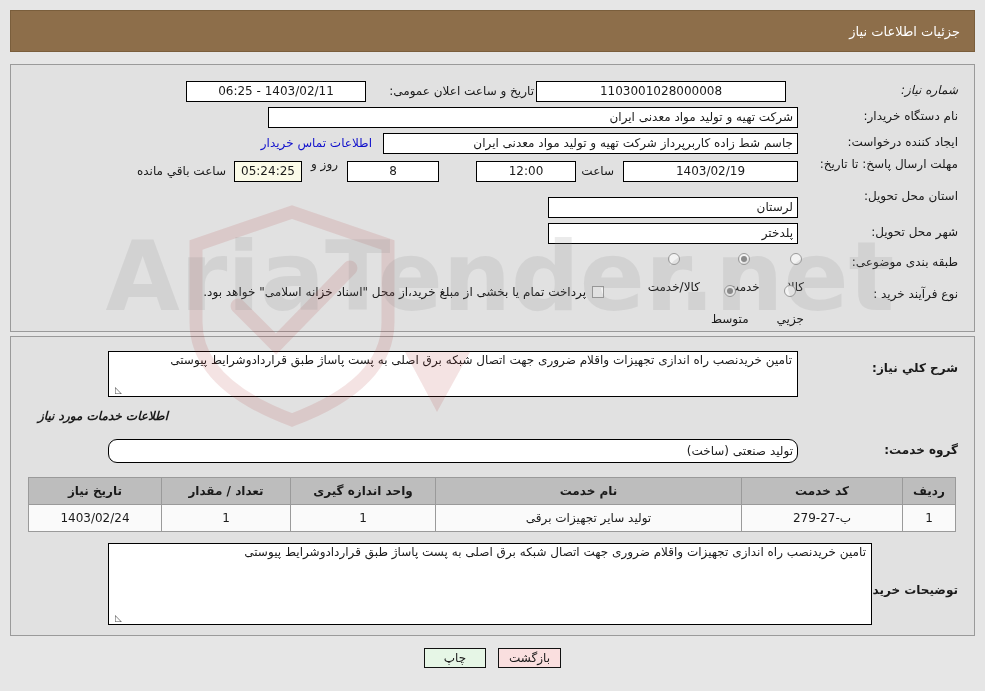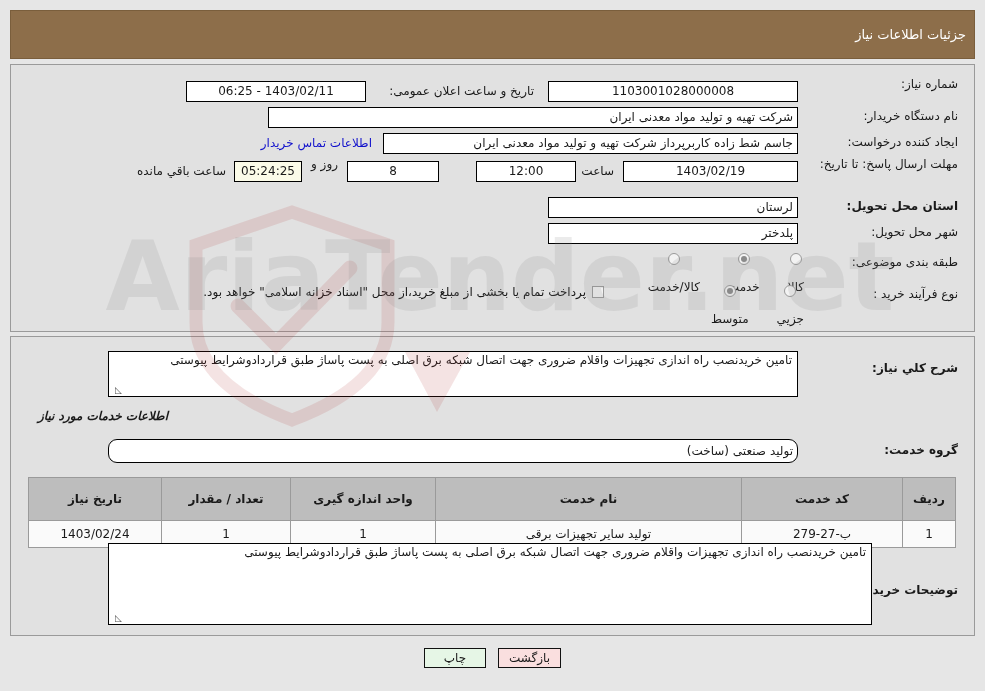--- a/index.html
+++ b/index.html
@@ -35,14 +35,14 @@
     left: 10px;
     top: 10px;
     width: 965px;
-    height: 49px;
+    height: 42px;
     background: #8d6e4a;
     border: 1px solid #7a5e3c;
     box-sizing: border-box;
     display: flex;
     align-items: center;
     justify-content: flex-start;
-    padding-right: 8px;
+    padding-right: 14px;
   }
   .header-title {
     color: #ffffff;

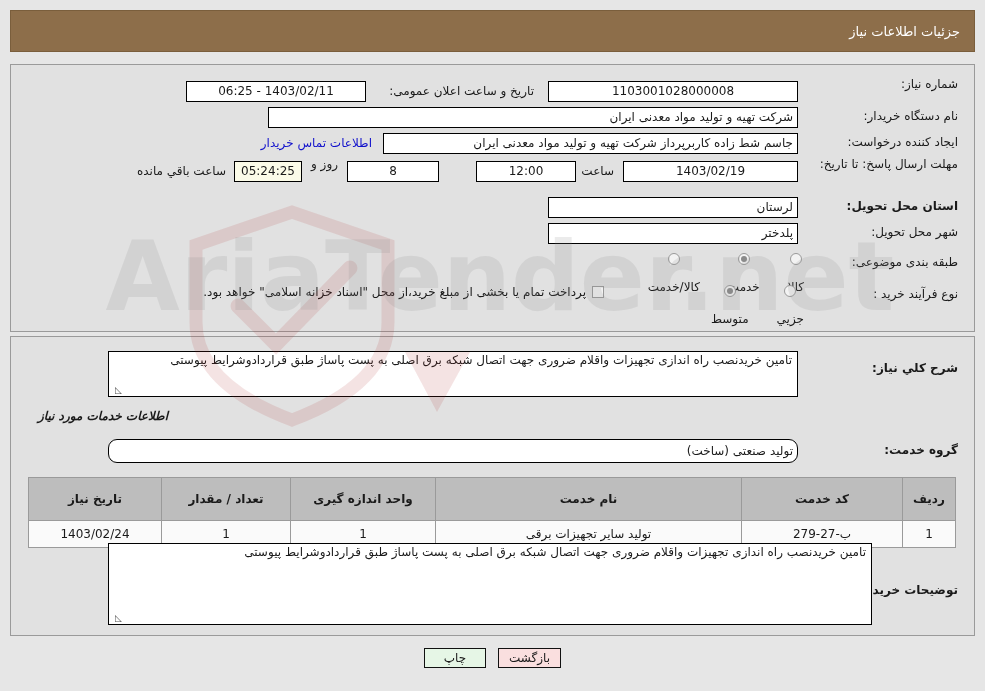--- a/index.html
+++ b/index.html
@@ -243,7 +243,7 @@
 <div class="panel" id="panel-top">
 
   <div class="rlabel" style="top: 12px;">شماره نیاز:</div>
-  <div class="finput" style="position:absolute; right:176px; top:16px; width:250px;">1103001028000008</div>
+  <div class="finput" style="position:absolute; right:188px; top:16px; width:250px;">1103001028000008</div>
 
   <div class="flabel" style="position:absolute; right:440px; top:19px;">تاریخ و ساعت اعلان عمومی:</div>
   <div class="finput" style="position:absolute; right:608px; top:16px; width:180px;">1403/02/11 - 06:25</div>

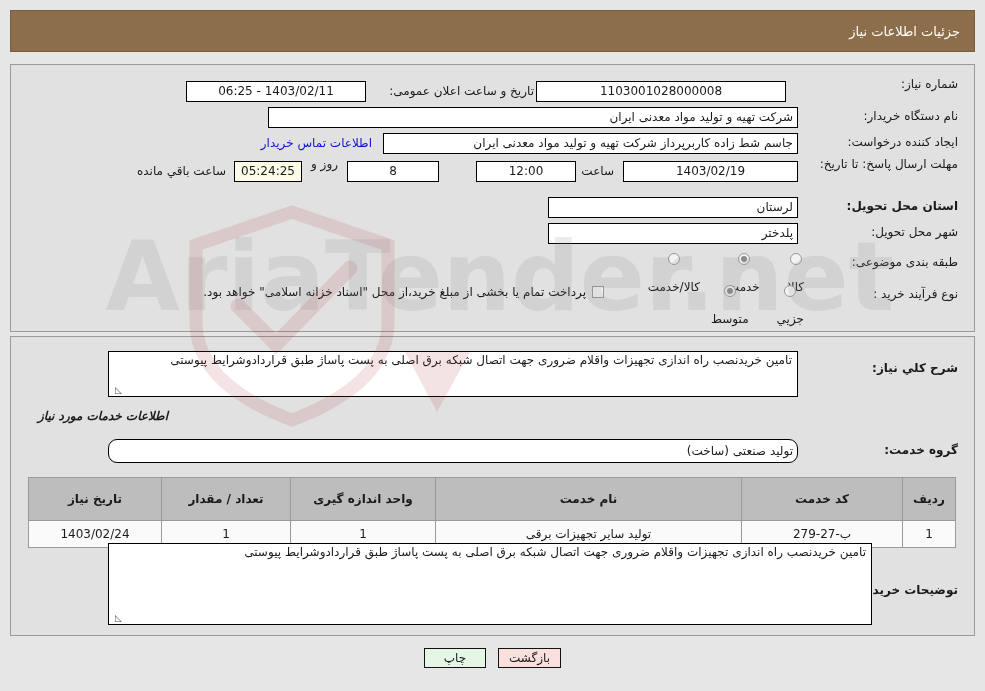--- a/index.html
+++ b/index.html
@@ -242,7 +242,7 @@
 
 <div class="panel" id="panel-top">
 
-  <div class="rlabel" style="top: 12px;">شماره نیاز:</div>
+  <div class="rlabel" style="top: 18px; font-style: italic;">شماره نیاز:</div>
   <div class="finput" style="position:absolute; right:188px; top:16px; width:250px;">1103001028000008</div>
 
   <div class="flabel" style="position:absolute; right:440px; top:19px;">تاریخ و ساعت اعلان عمومی:</div>

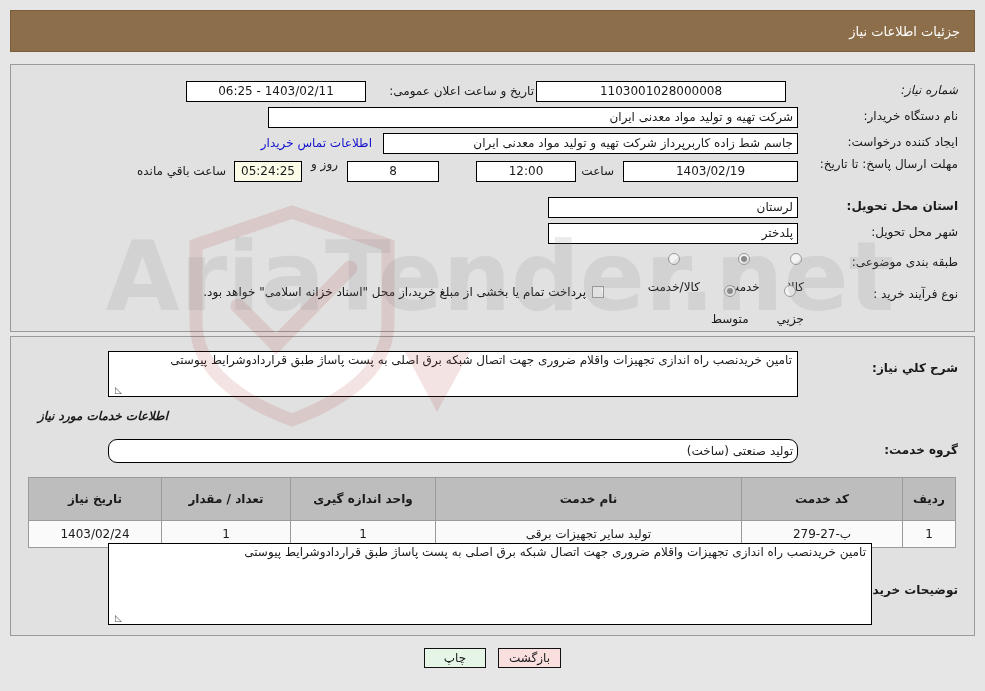--- a/index.html
+++ b/index.html
@@ -264,7 +264,7 @@
   <div class="finput cream" style="position:absolute; right:672px; top:96px; width:68px;">05:24:25</div>
   <div class="flabel" style="position:absolute; right:748px; top:99px;">ساعت باقي مانده</div>
 
-  <div class="rlabel" style="top: 134px; font-weight: bold;">استان محل تحویل:</div>
+  <div class="rlabel" style="top: 124px;">استان محل تحویل:</div>
   <div class="finput rtl-right" style="position:absolute; right:176px; top:132px; width:250px;">لرستان</div>
 
   <div class="rlabel" style="top: 160px;">شهر محل تحویل:</div>

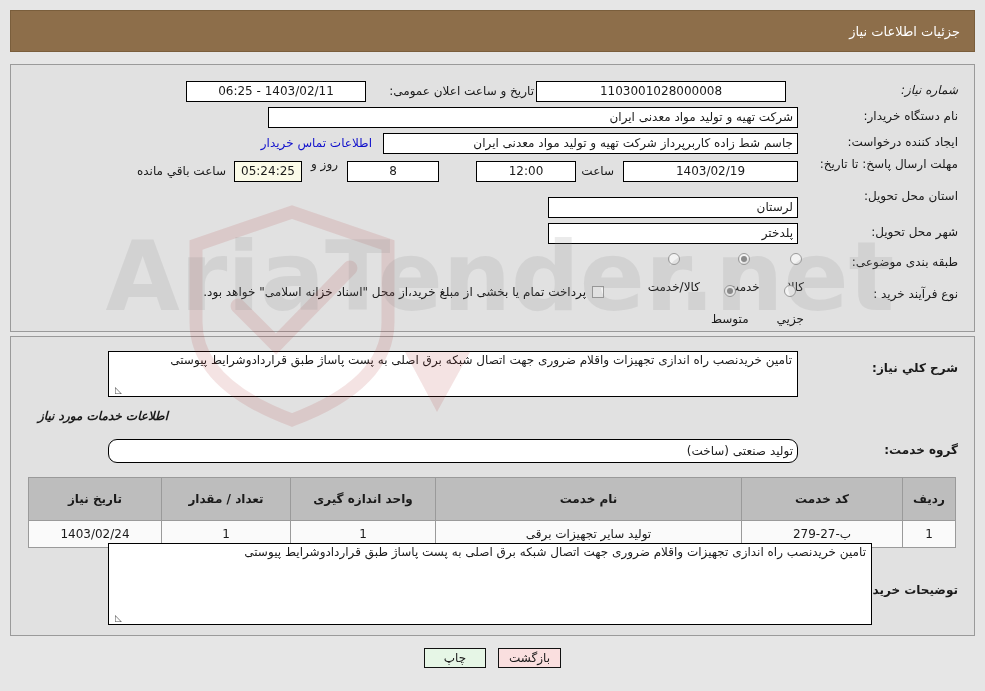--- a/index.html
+++ b/index.html
@@ -197,7 +197,7 @@
     height: 26px;
     color: #1a1a1a;
     text-align: center;
-    padding: 8px 4px;
+    padding: 0 4px;
   }
   .grid td {
     background: #fafafa;

